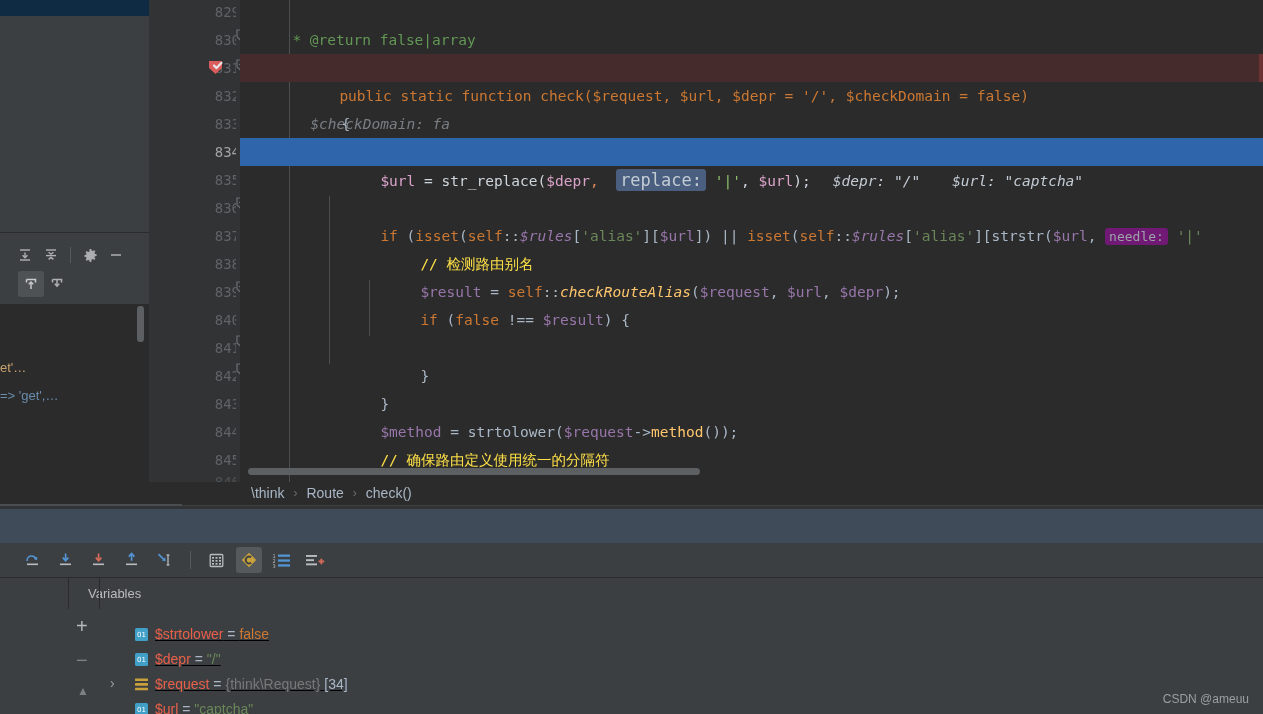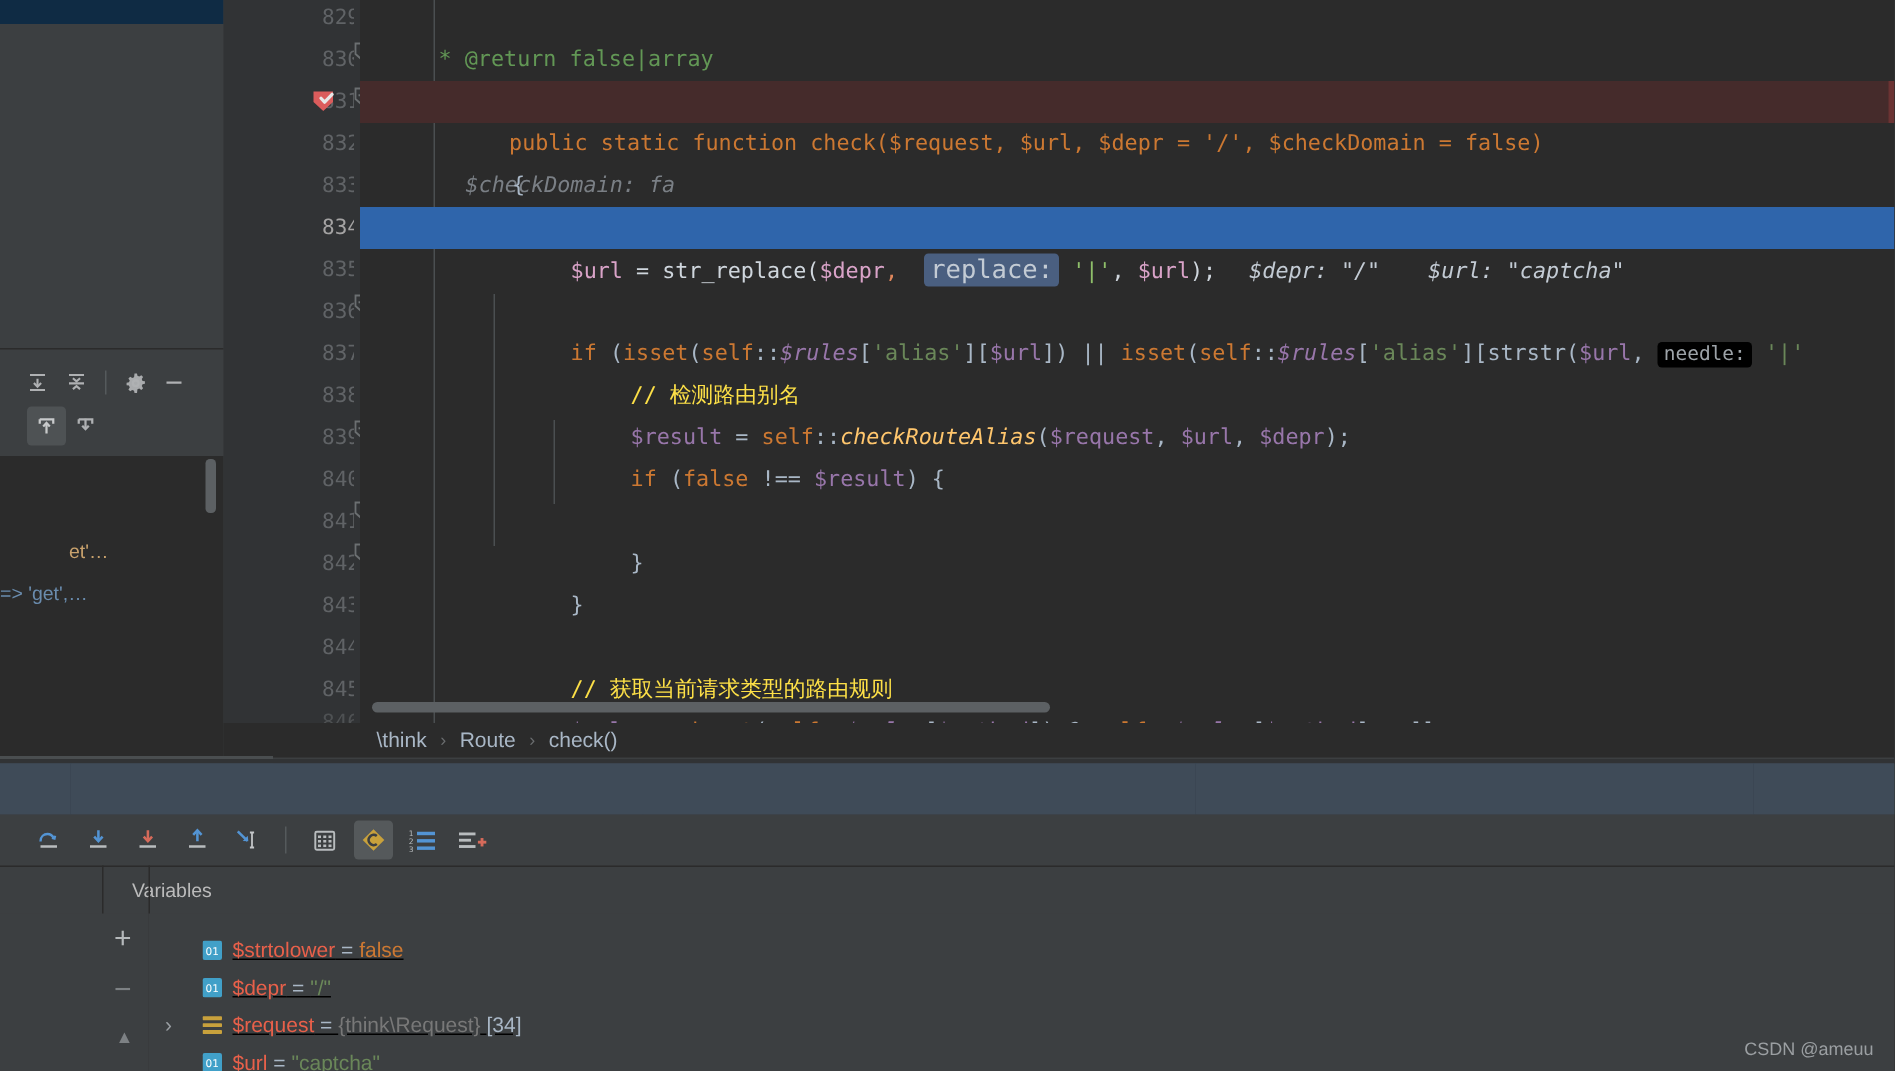--- a/index.html
+++ b/index.html
@@ -57,7 +57,7 @@
   .cm{color:#fde047;}           
   .doc{color:#629755;}
   .hint{color:#7a7f85;font-style:italic;}
-  .param-chip{background:#000000;color:#9da3a8;border-radius:3px;padding:1px 4px;
+  .param-chip{background:#701a75;color:#9da3a8;border-radius:3px;padding:1px 4px;
               font-style:normal;font-size:13px;}
   .param-chip-b{background:#4a5f80;color:#c3cbd4;border-radius:3px;padding:1px 4px;font-size:17px;}
   .bp{position:absolute;left:206px;width:20px;height:20px;}

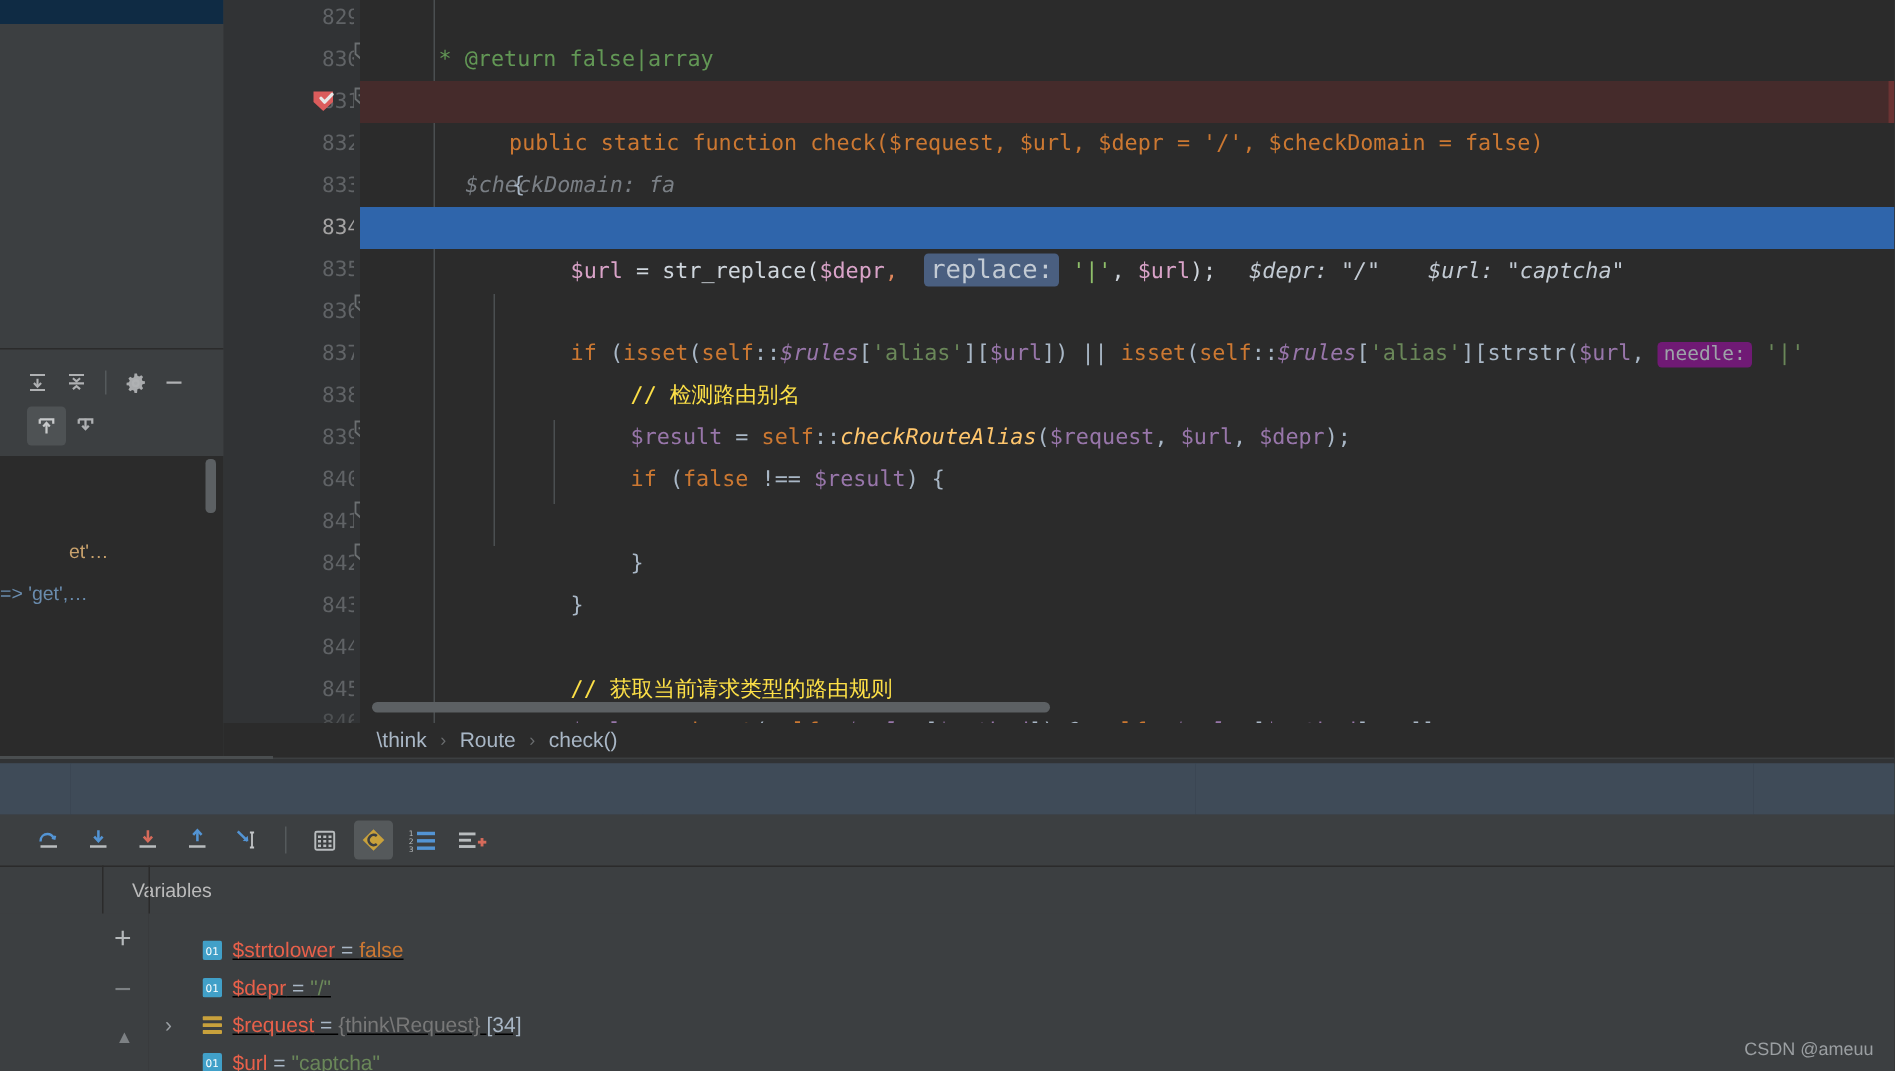--- a/index.html
+++ b/index.html
@@ -180,7 +180,7 @@
   </div>
 
   <div class="abs lp-body">
-    <div class="abs lp-txt orange" style="left:12px;top:56px;padding-left:34px;">et'…</div>
+    <div class="abs lp-txt orange" style="left:0px;top:56px;">et'…</div>
     <div class="abs lp-txt" style="left:0px;top:84px;color:#6a8cae;">=&gt; 'get',…</div>
   </div>
   <div class="abs lp-scroll"></div>

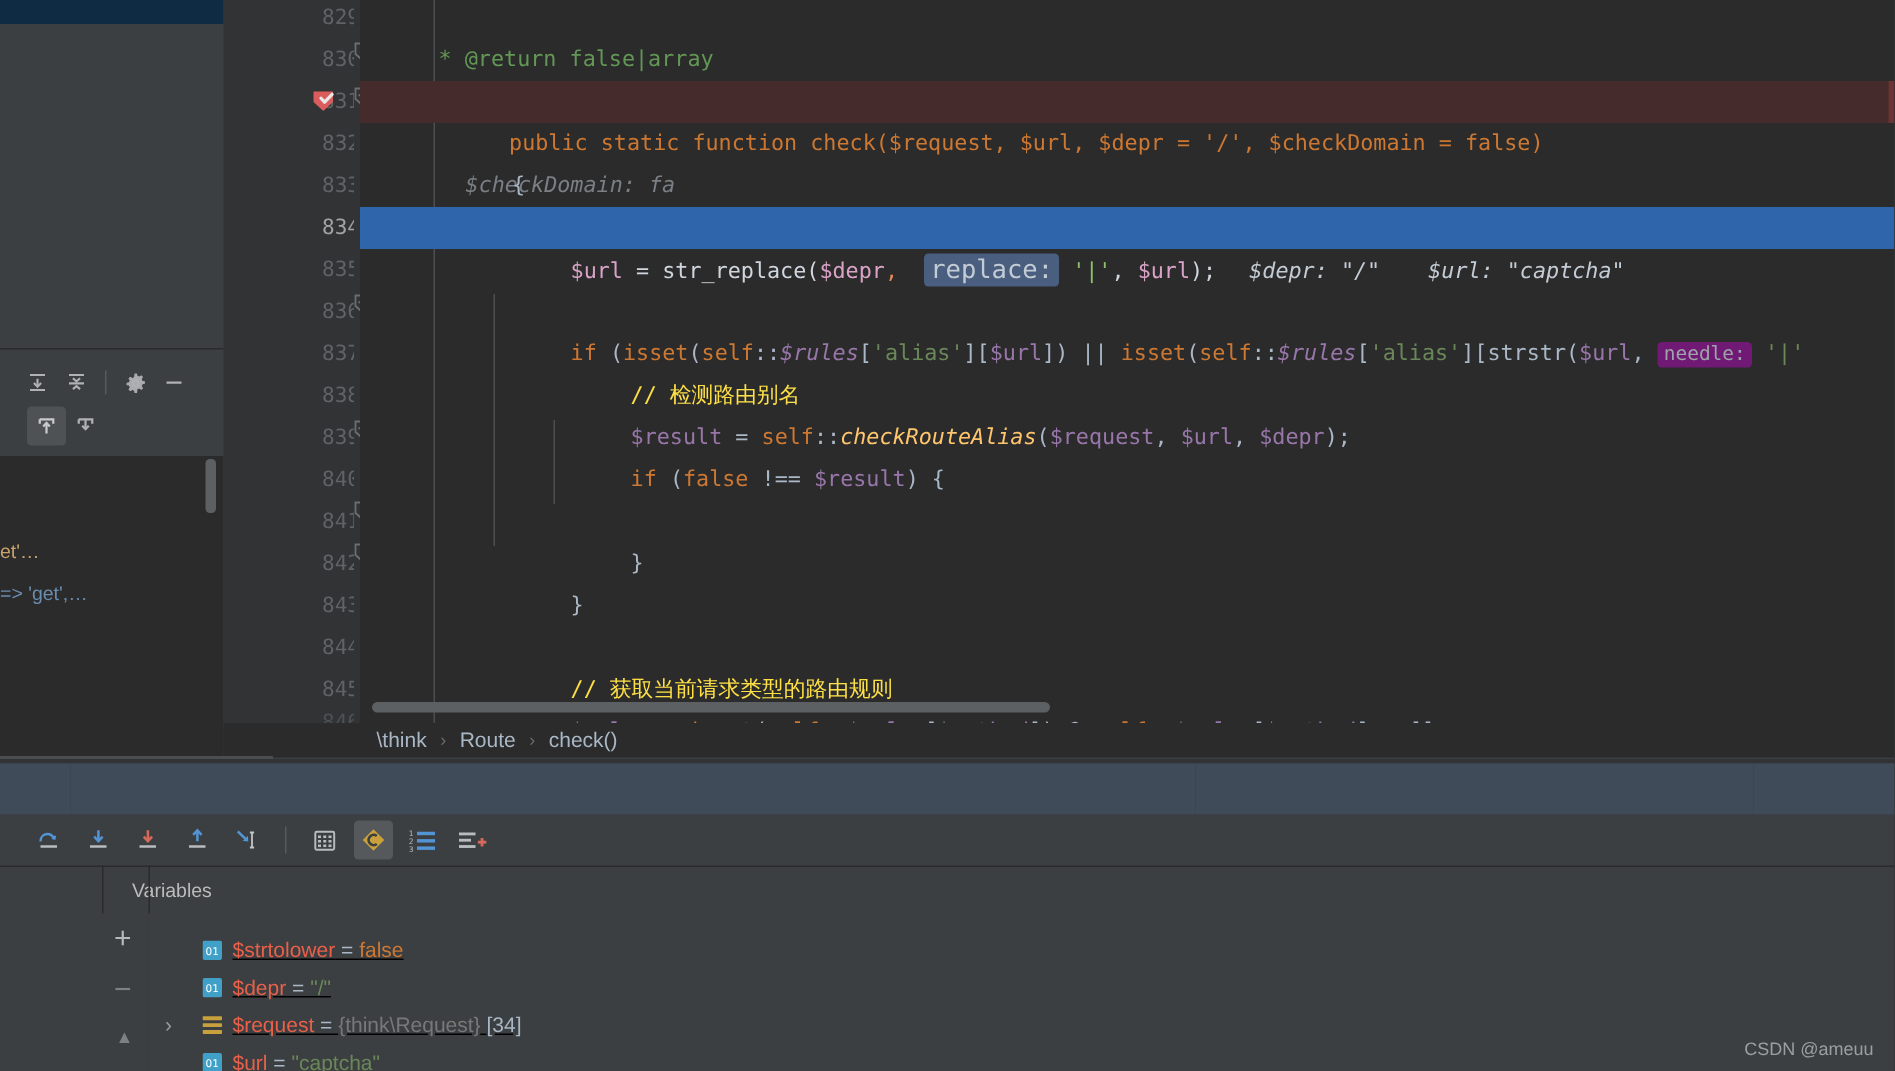--- a/index.html
+++ b/index.html
@@ -310,6 +310,9 @@
       <span class="pl" style="padding-left:88px;">}</span>
     </div>
 
+    <div class="codeline" style="top:390px;">
+      <span class="var" style="padding-left:88px;">$method</span><span class="pl"> = strtolower(</span><span class="var">$request</span><span class="pl">-&gt;</span><span class="fn">method</span><span class="pl">());</span>
+    </div>
 
     <div class="codeline" style="top:418px;">
       <span class="cm" style="padding-left:88px;">// 获取当前请求类型的路由规则</span>

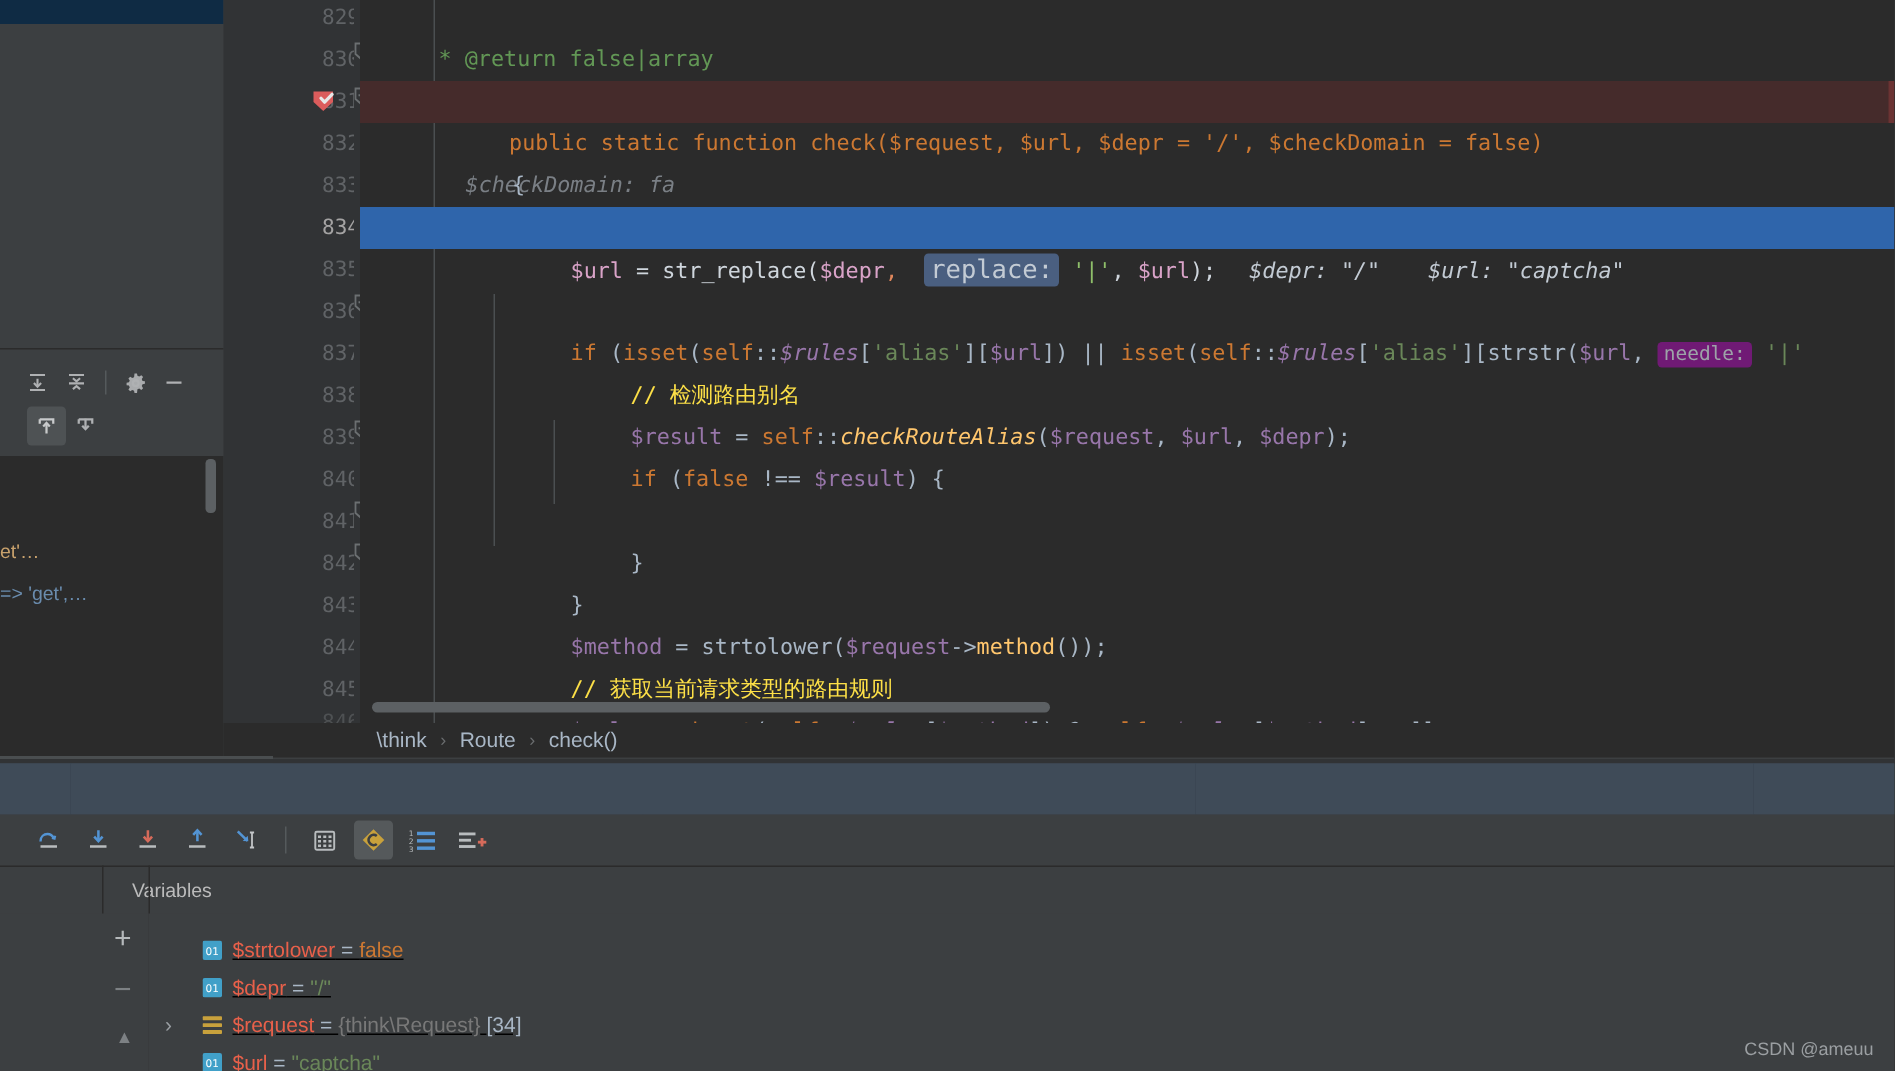--- a/index.html
+++ b/index.html
@@ -315,7 +315,7 @@
     </div>
 
     <div class="codeline" style="top:418px;">
-      <span class="cm" style="padding-left:88px;">// 获取当前请求类型的路由规则</span>
+      <span class="cm" style="padding-left:88px;">// 确保路由定义使用统一的分隔符</span>
     </div>
 
     <div class="codeline" style="top:446px;">

